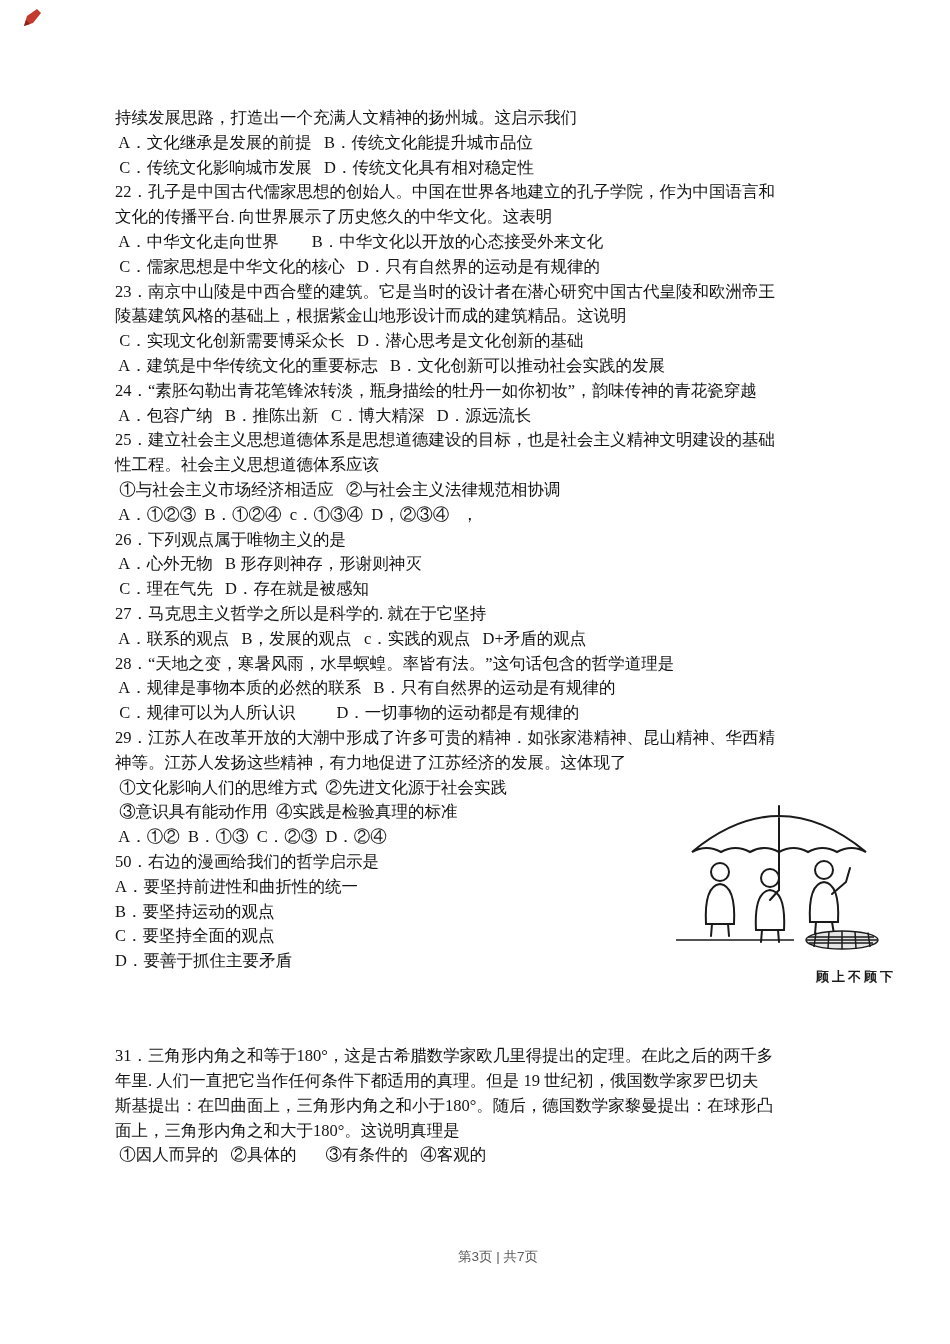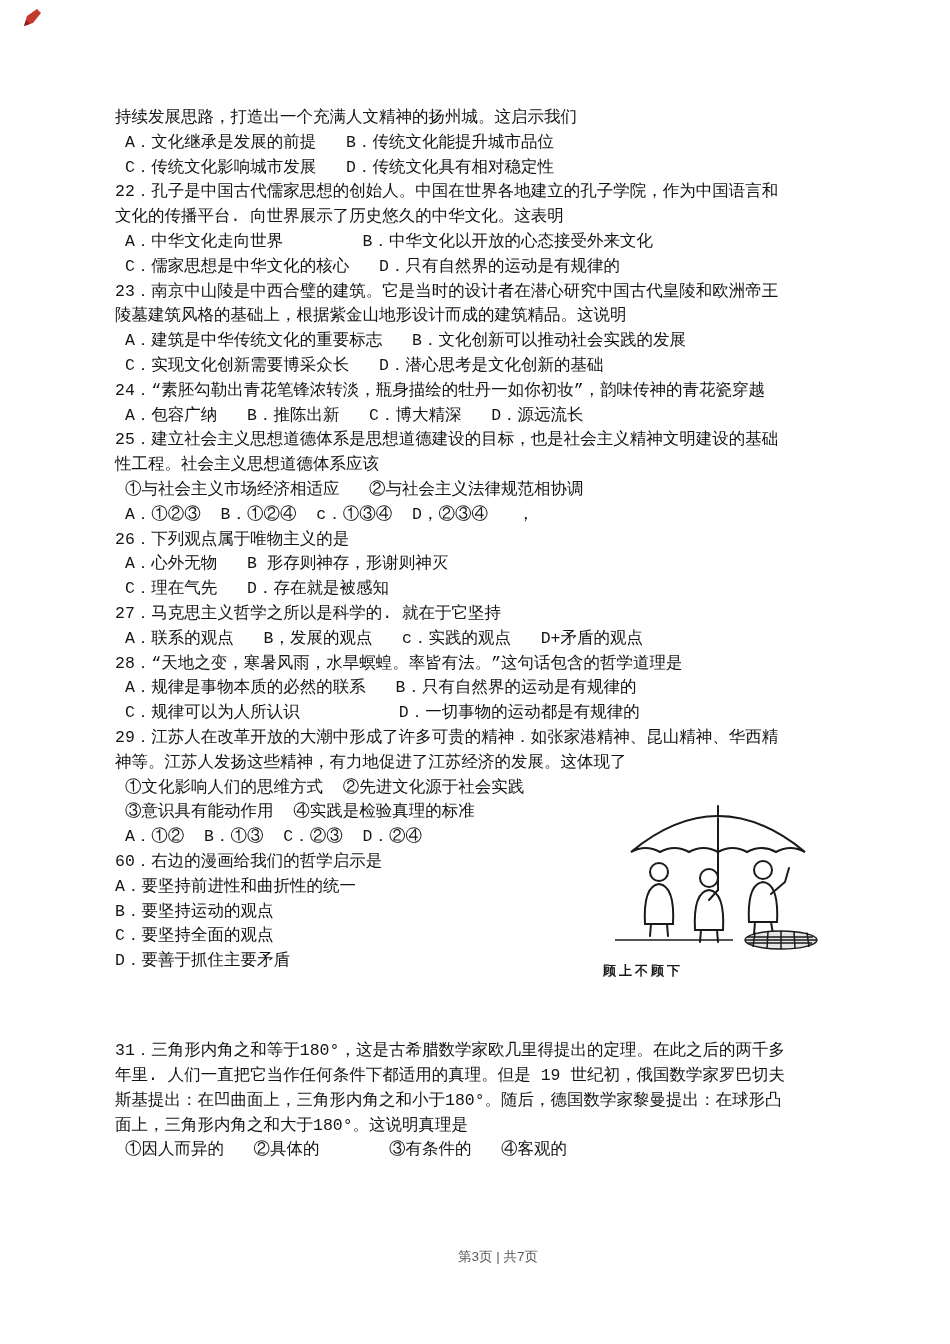--- a/index.html
+++ b/index.html
@@ -20,10 +20,9 @@
     width: 22px; height: 22px;
   }
   .content {
-    padding: 106px 115px 0 115px;
+    padding: 106px 54px 0 115px;
     font-size: 16.5px;
     line-height: 24.8px;
-    font-family: Liberation Mono, monospace;
   }
   .ln {
     white-space: pre;

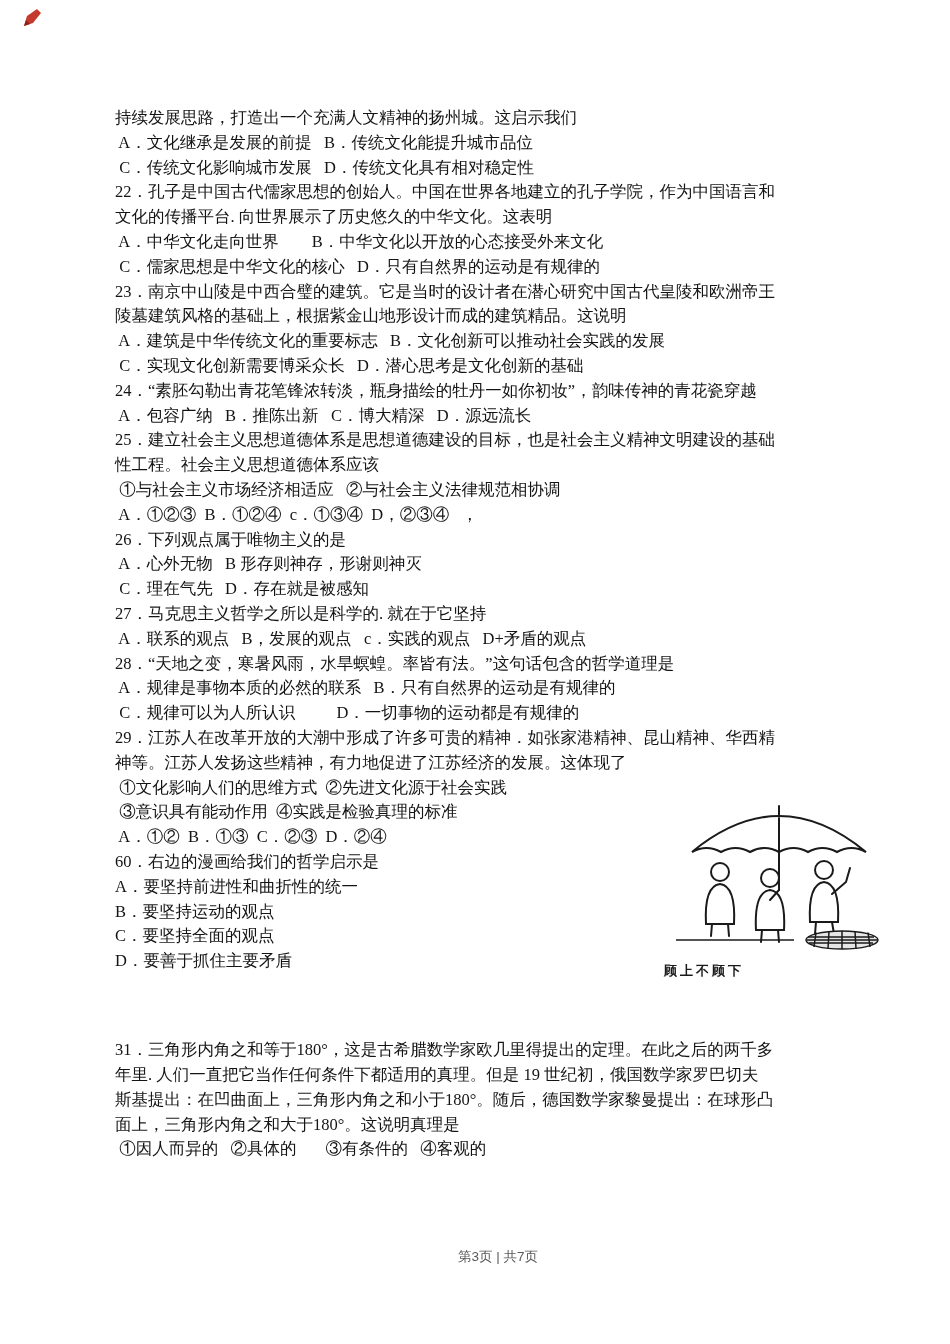--- a/index.html
+++ b/index.html
@@ -73,8 +73,8 @@
     <div class="ln"> C．儒家思想是中华文化的核心   D．只有自然界的运动是有规律的</div>
     <div class="ln">23．南京中山陵是中西合璧的建筑。它是当时的设计者在潜心研究中国古代皇陵和欧洲帝王</div>
     <div class="ln">陵墓建筑风格的基础上，根据紫金山地形设计而成的建筑精品。这说明</div>
+    <div class="ln"> C．实现文化创新需要博采众长   D．潜心思考是文化创新的基础</div>
     <div class="ln"> A．建筑是中华传统文化的重要标志   B．文化创新可以推动社会实践的发展</div>
-    <div class="ln"> C．实现文化创新需要博采众长   D．潜心思考是文化创新的基础</div>
     <div class="ln">24．“素胚勾勒出青花笔锋浓转淡，瓶身描绘的牡丹一如你初妆”，韵味传神的青花瓷穿越</div>
     <div class="ln"> A．包容广纳   B．推陈出新   C．博大精深   D．源远流长</div>
     <div class="ln">25．建立社会主义思想道德体系是思想道德建设的目标，也是社会主义精神文明建设的基础</div>

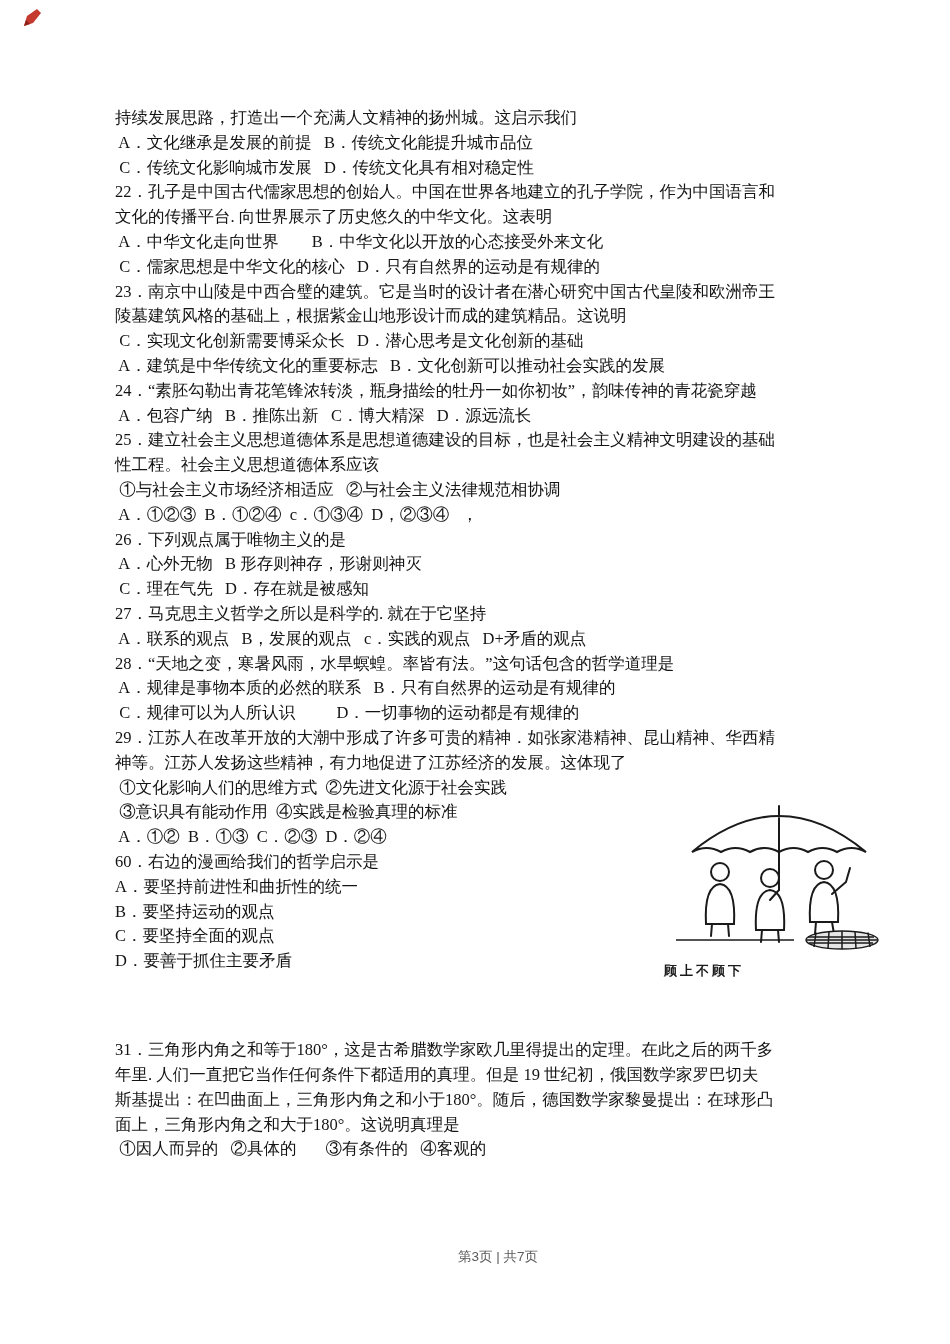--- a/index.html
+++ b/index.html
@@ -123,7 +123,7 @@
     <div class="ln"> ①文化影响人们的思维方式  ②先进文化源于社会实践</div>
     <div class="ln"> ③意识具有能动作用  ④实践是检验真理的标准</div>
     <div class="ln"> A．①②  B．①③  C．②③  D．②④</div>
-    <div class="ln">60．右边的漫画给我们的哲学启示是</div>
+    <div class="ln">50．右边的漫画给我们的哲学启示是</div>
     <div class="ln">A．要坚持前进性和曲折性的统一</div>
     <div class="ln">B．要坚持运动的观点</div>
     <div class="ln">C．要坚持全面的观点</div>

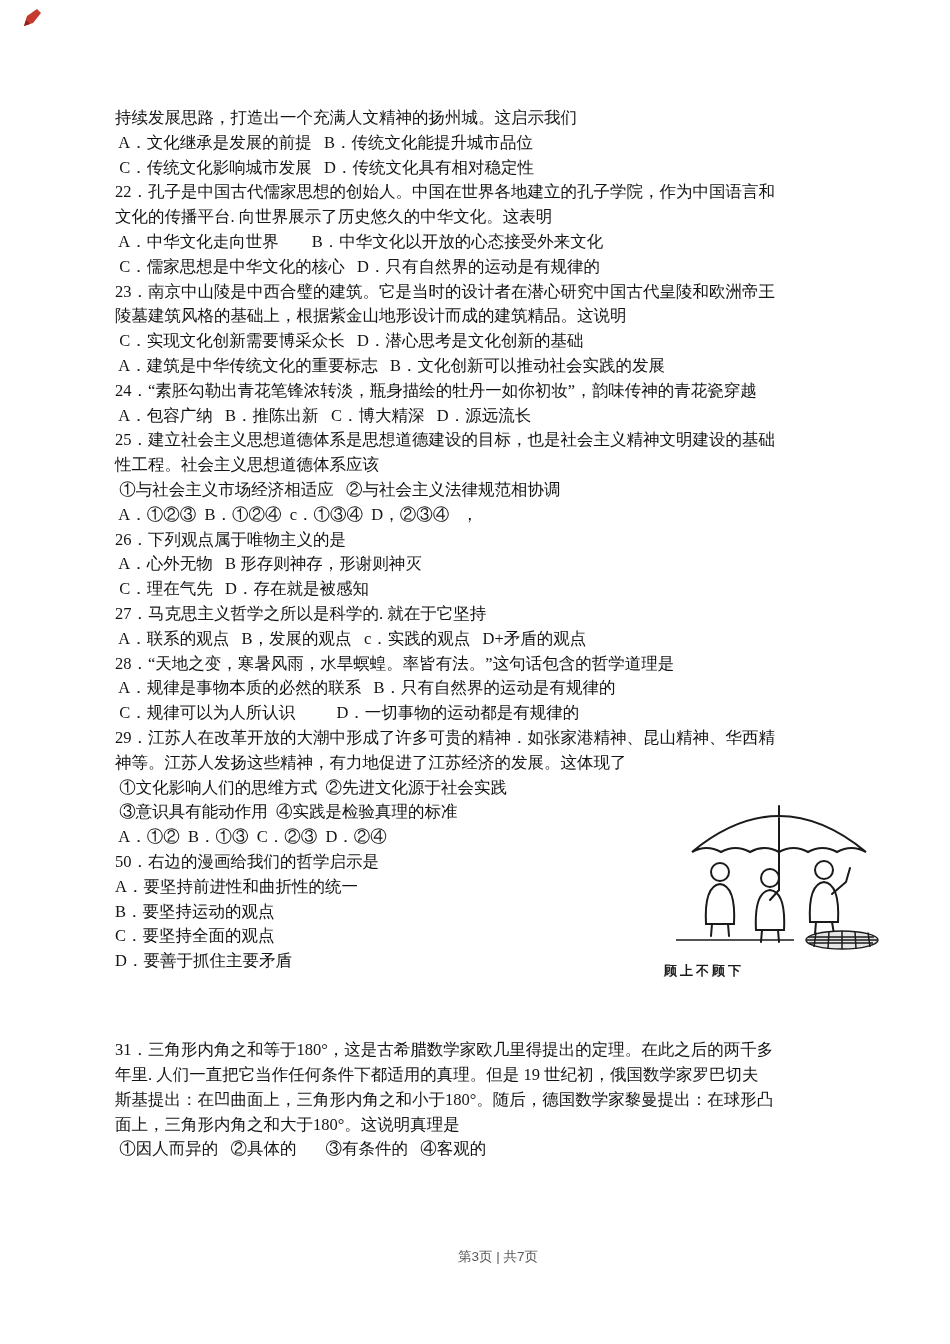--- a/index.html
+++ b/index.html
@@ -34,11 +34,11 @@
     margin: 22px 0 4px 14px;
   }
   .cartoon .caption {
-    text-align: left;
+    text-align: right;
     font-weight: bold;
     font-size: 13px;
     letter-spacing: 3px;
-    margin-top: 2px;
+    margin-top: 8px;
     color: #1a1a1a;
   }
   .gap { clear: both; height: 50px; }

